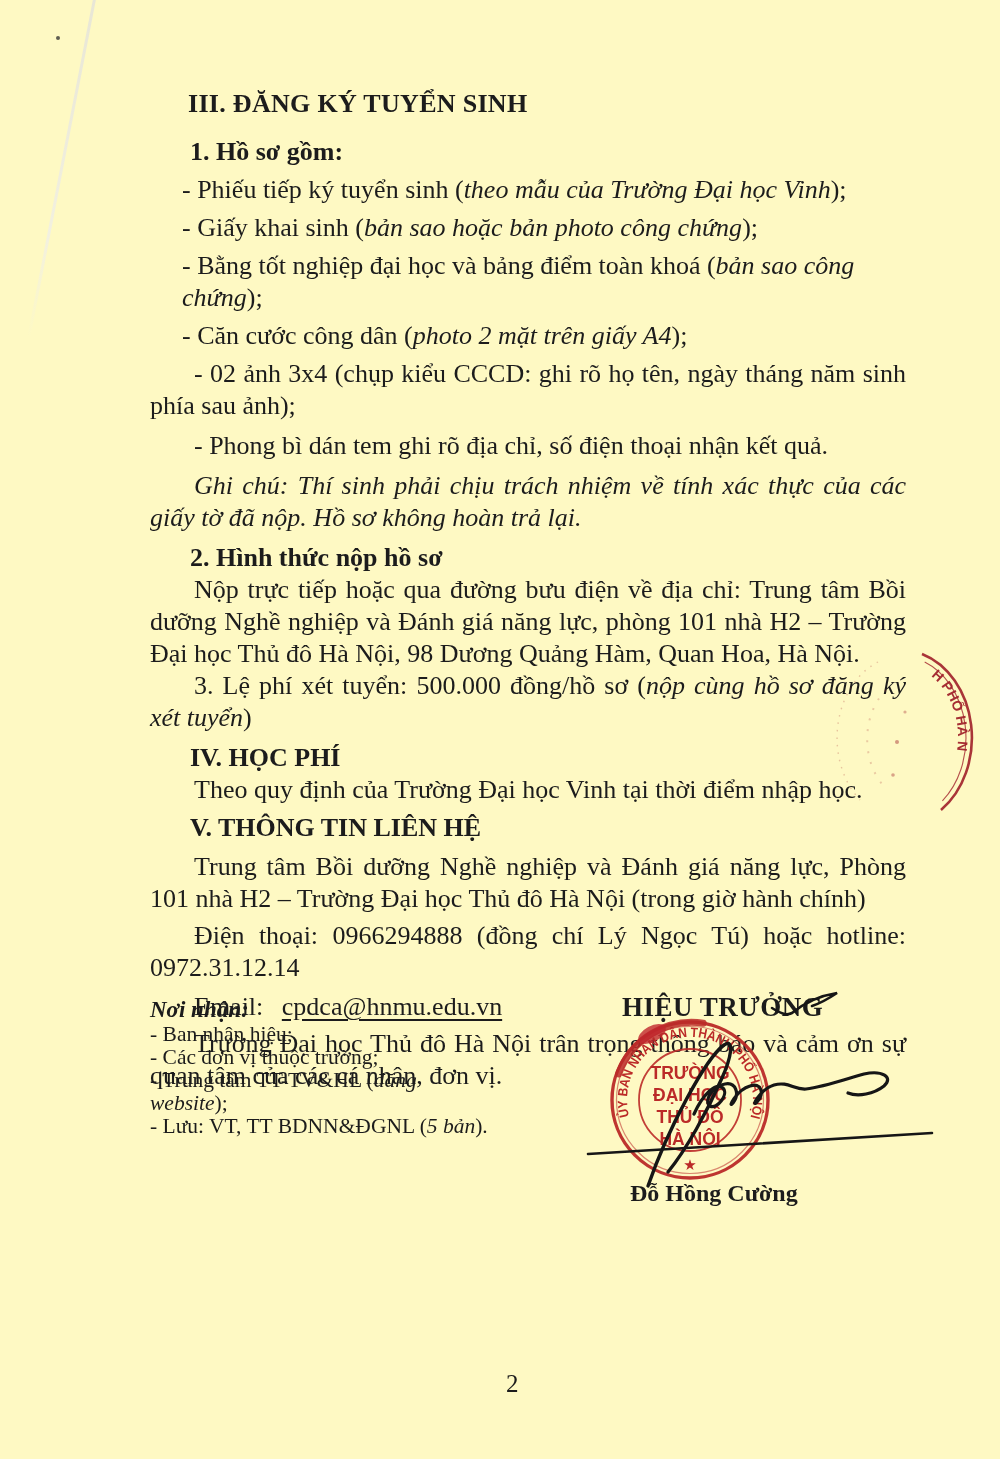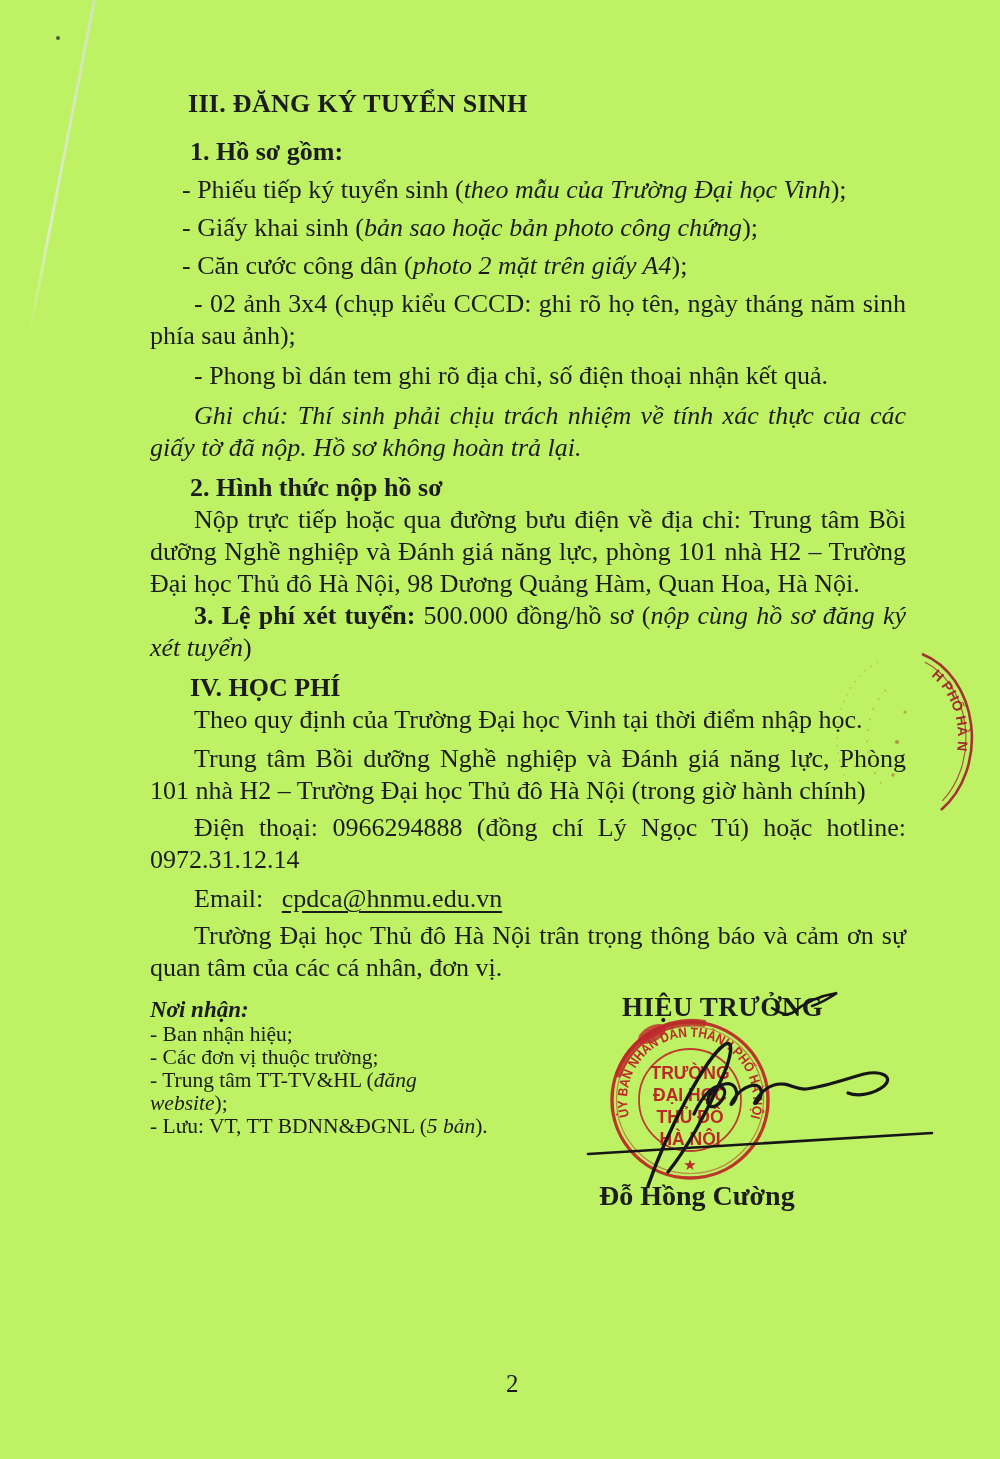--- a/index.html
+++ b/index.html
@@ -5,7 +5,7 @@
   html,body{margin:0;padding:0;background:#e9e9e9;}
   .page{
     position:relative;width:1000px;height:1459px;margin:0 auto;
-    background:#bef264;overflow:hidden;
+    background:#fef9c3;overflow:hidden;
     font-family:"Liberation Serif","DejaVu Serif",serif;
     color:#1c1c1c;
   }

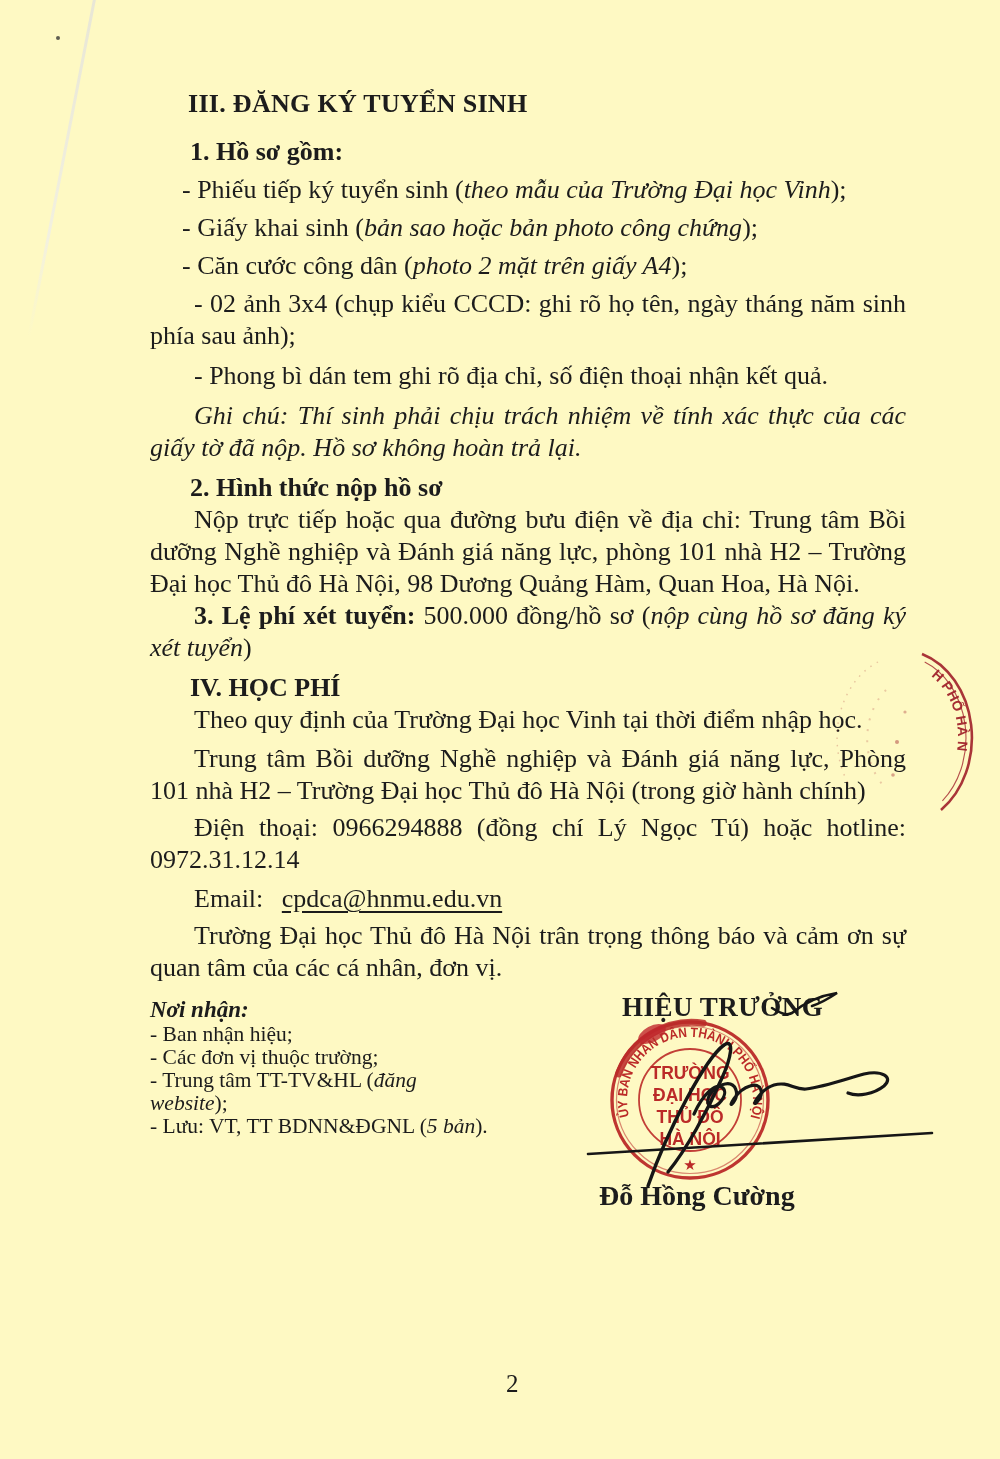--- a/index.html
+++ b/index.html
@@ -67,6 +67,7 @@
 
     <p class="li mt6"><span>- Giấy khai sinh (</span><span class="i">bản sao hoặc bản photo công chứng</span><span>);</span></p>
 
+    <p class="li mt6"><span>- Bằng tốt nghiệp đại học và bảng điểm toàn khoá (</span><span class="i">bản sao công chứng</span><span>);</span></p>
 
     <p class="li mt6"><span>- Căn cước công dân (</span><span class="i">photo 2 mặt trên giấy A4</span><span>);</span></p>
 

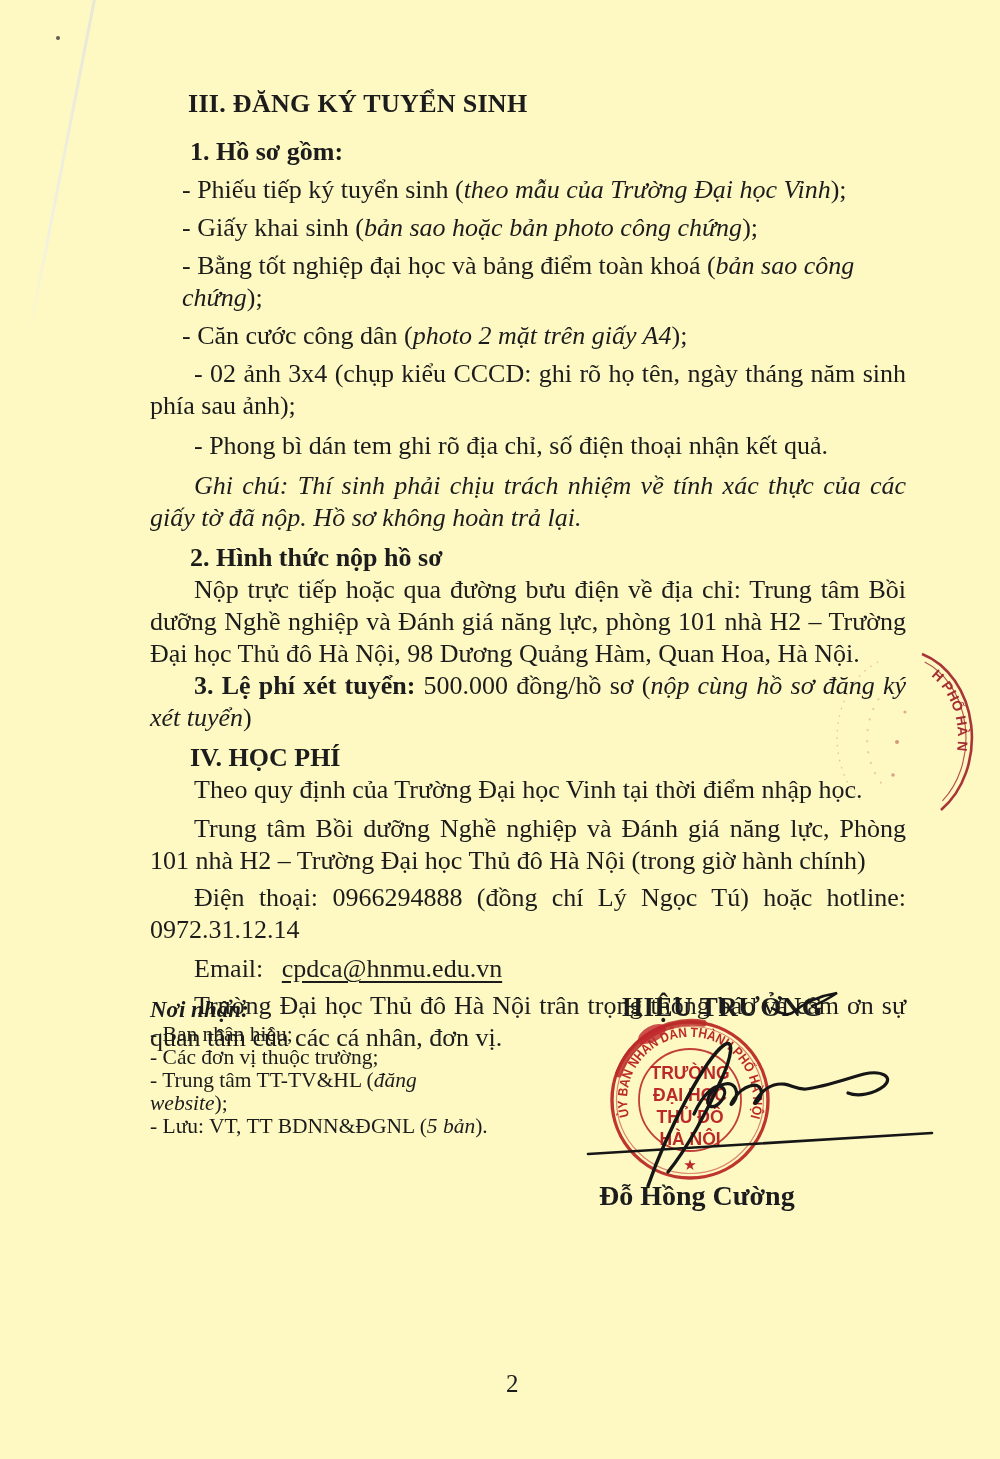--- a/index.html
+++ b/index.html
@@ -15,7 +15,7 @@
     font-size:26px;line-height:32px;
   }
   p{margin:0;}
-  .b{font-weight:bold;margin-top:20px;}
+  .b{font-weight:normal;margin-top:20px;}
   .i{font-style:italic;}
   .doc-title{font-weight:bold;text-indent:38px;letter-spacing:.3px;}
   .h{font-weight:bold;text-indent:40px;}

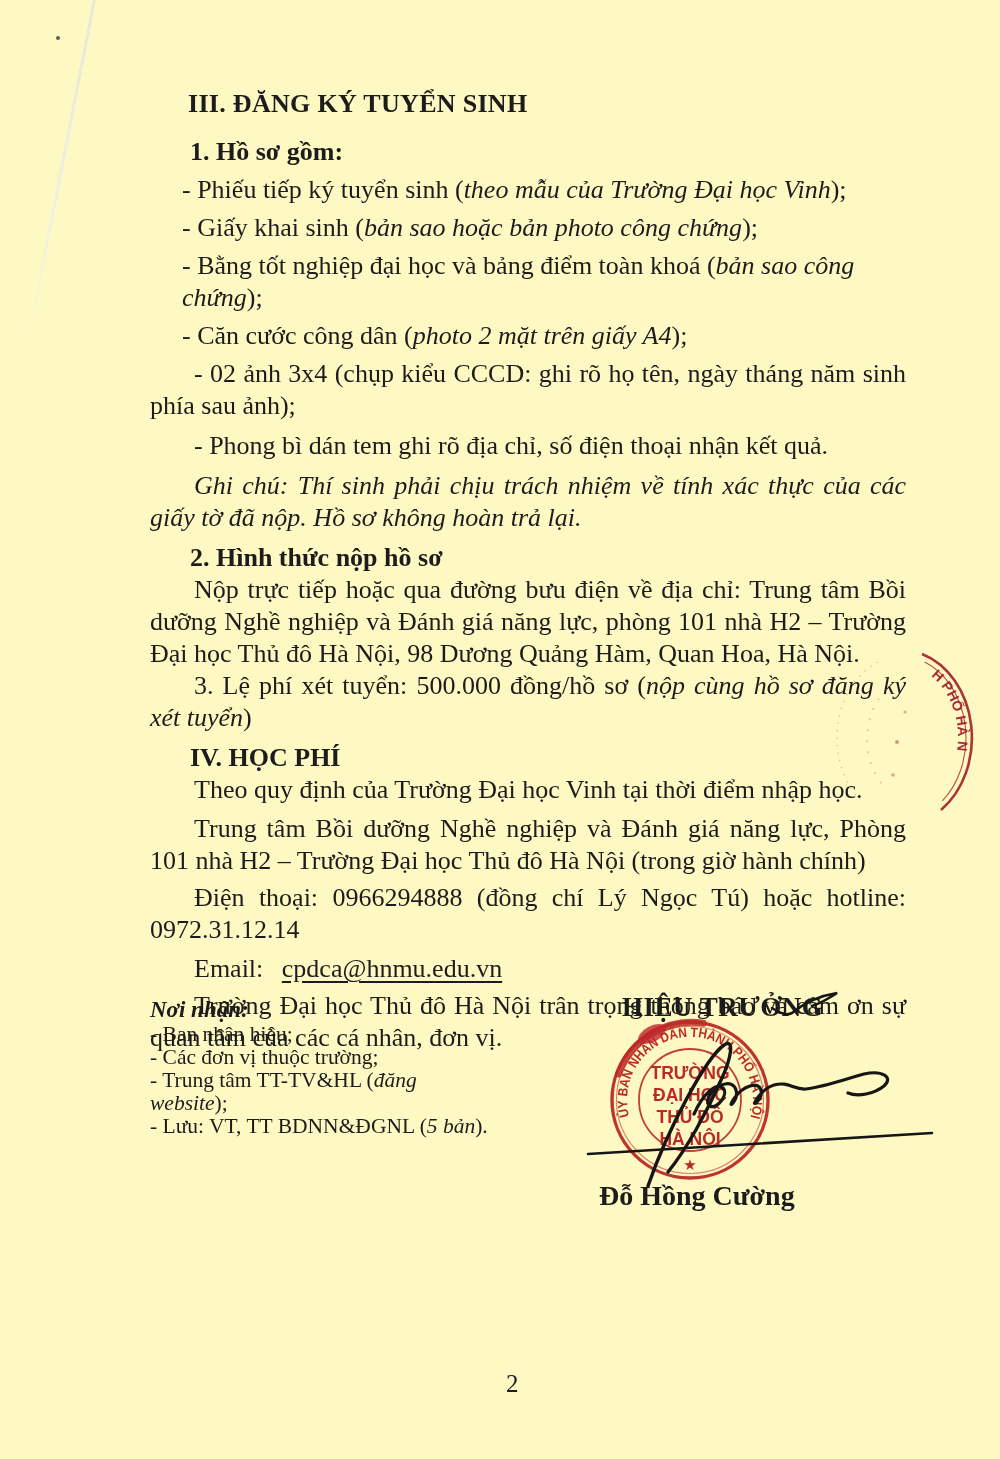--- a/index.html
+++ b/index.html
@@ -87,6 +87,7 @@
 
     <p class="ind">Theo quy định của Trường Đại học Vinh tại thời điểm nhập học.</p>
 
+    <p class="h mt6">V. THÔNG TIN LIÊN HỆ</p>
 
     <p class="ind mt7">Trung tâm Bồi dưỡng Nghề nghiệp và Đánh giá năng lực, Phòng 101 nhà H2 – Trường Đại học Thủ đô Hà Nội (trong giờ hành chính)</p>
 

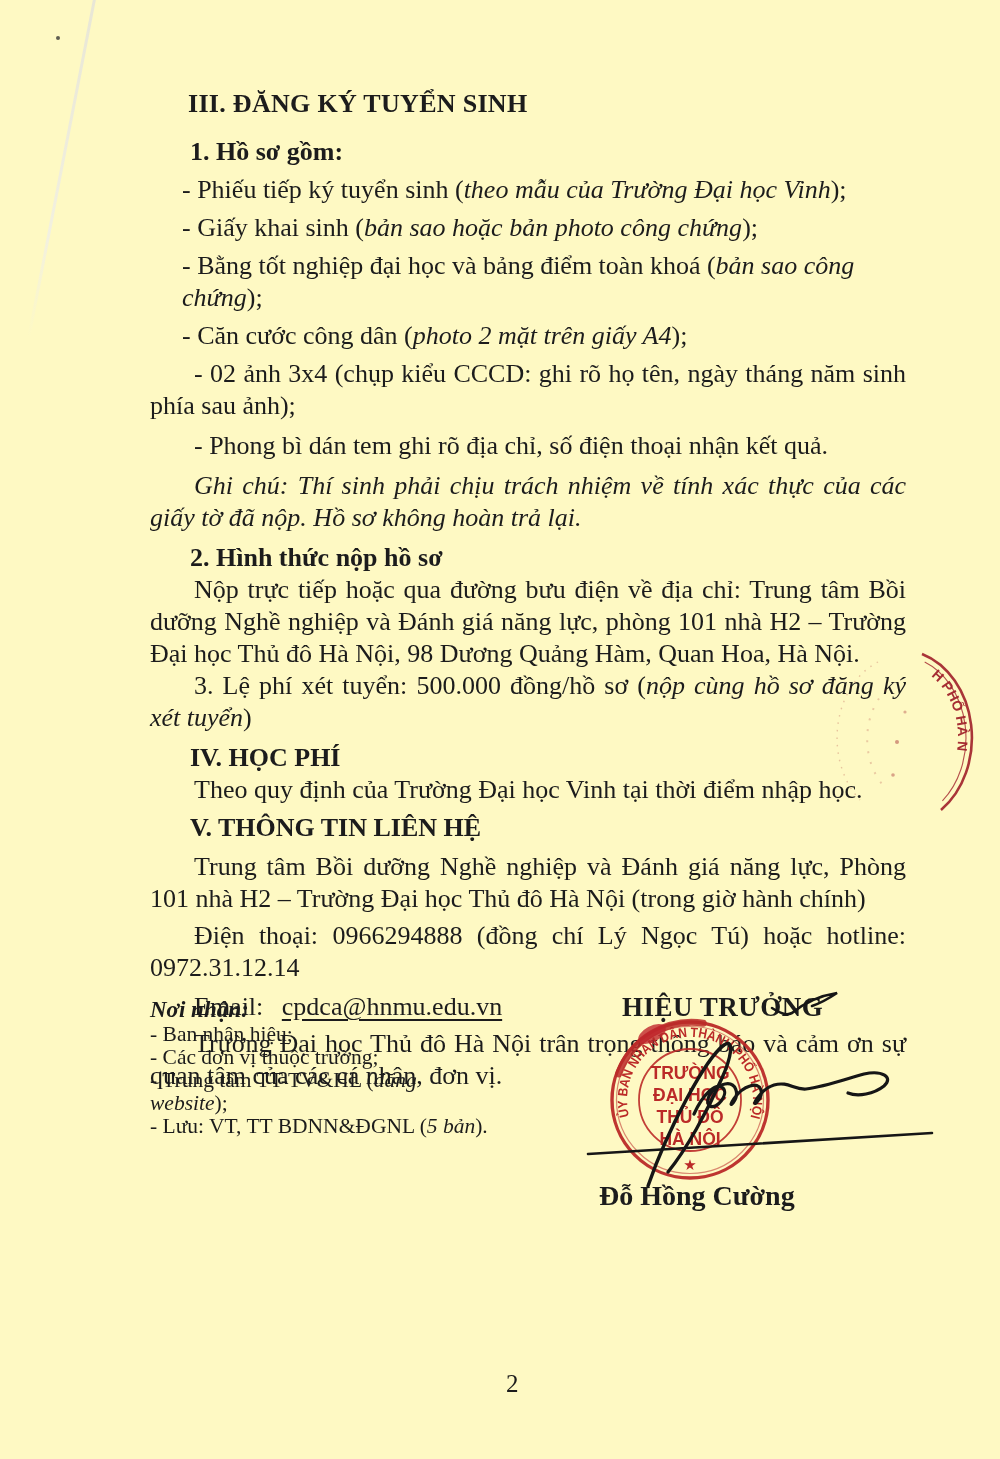--- a/index.html
+++ b/index.html
@@ -36,8 +36,8 @@
     font-weight:bold;font-size:27px;letter-spacing:.5px;
   }
   .sig-name{
-    position:absolute;left:599px;top:1180px;
-    font-weight:bold;font-size:28px;
+    position:absolute;left:630px;top:1180px;
+    font-weight:bold;font-size:24px;
   }
   .page-num{position:absolute;left:506px;top:1370px;font-size:25px;}
   svg{position:absolute;overflow:visible;}

